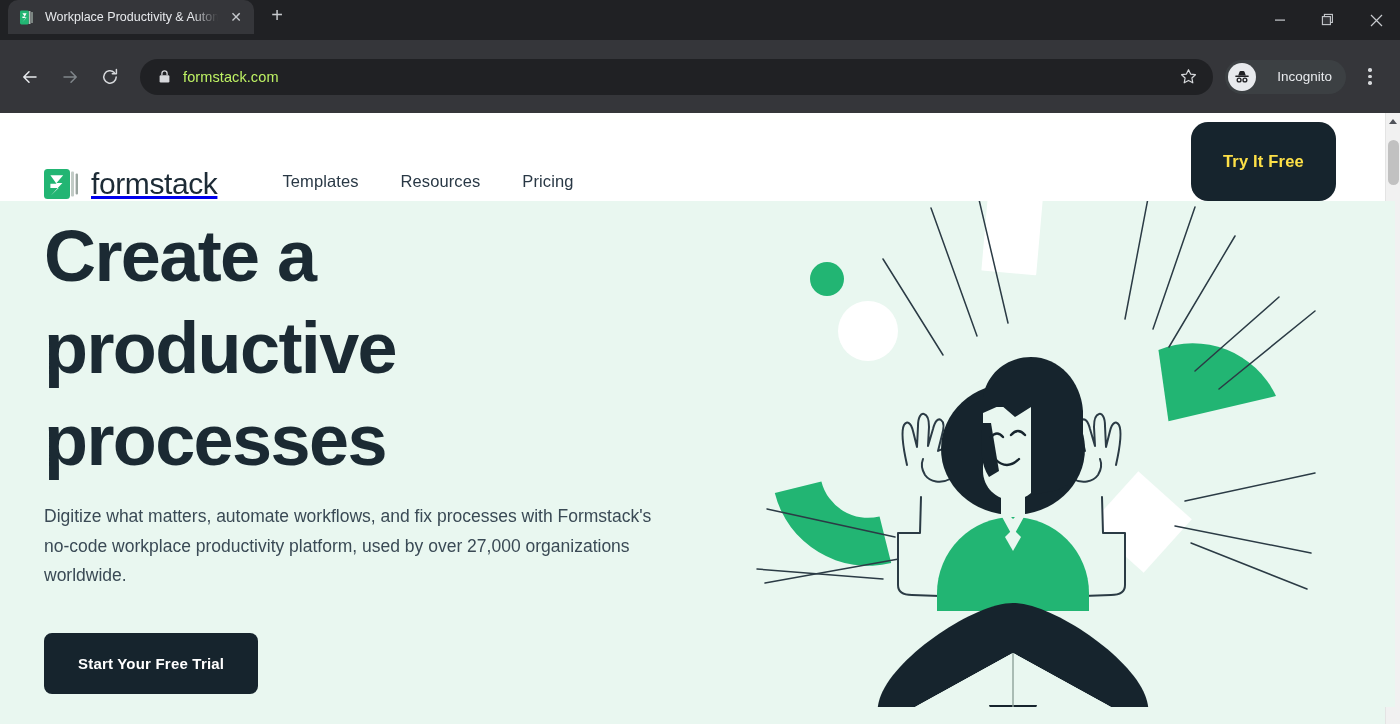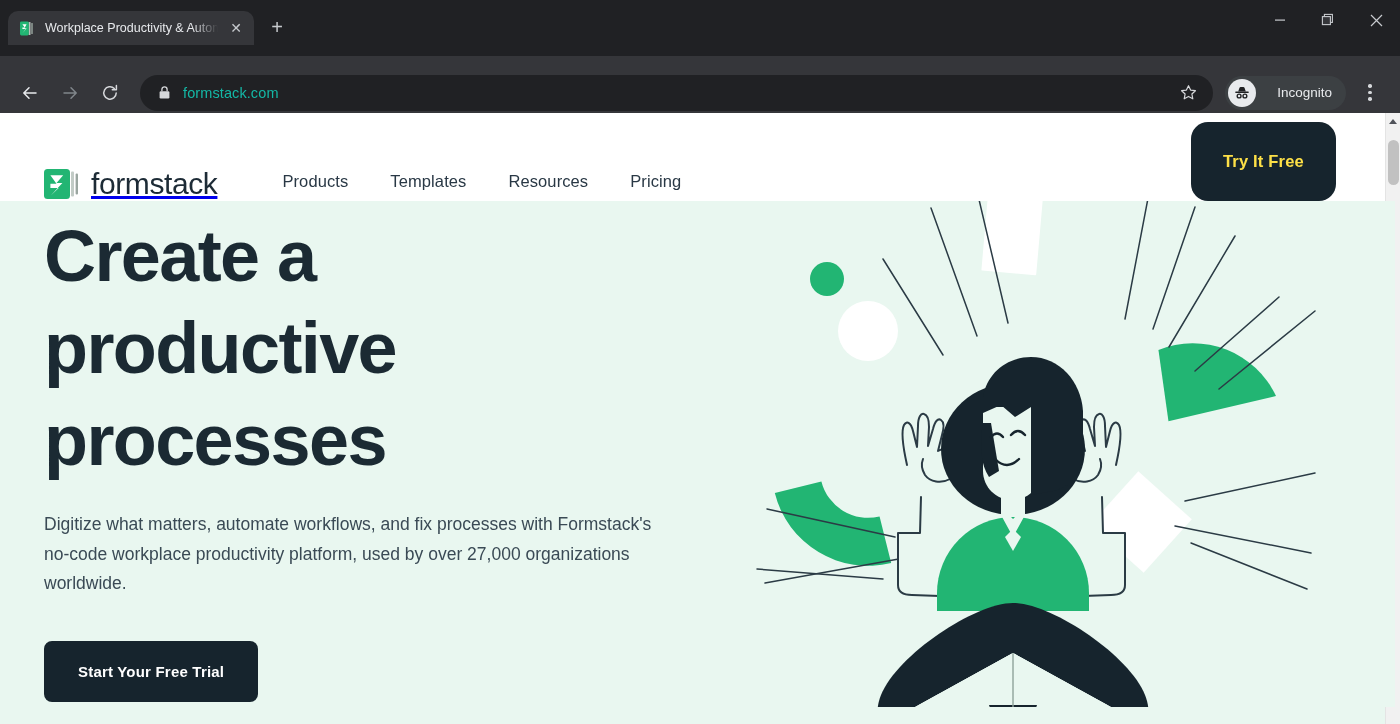--- a/index.html
+++ b/index.html
@@ -15,8 +15,8 @@
   .browser { width: 1400px; height: 724px; position: relative; background: #202124; }
 
   .tabstrip {
-    height: 56px; background: #202124;
-    display: flex; align-items: center; padding-left: 8px; position: relative;
+    height: 40px; background: #202124;
+    display: flex; align-items: flex-start; padding-left: 8px; position: relative;
   }
   .tab {
     height: 34px; width: 246px; background: #35363a;

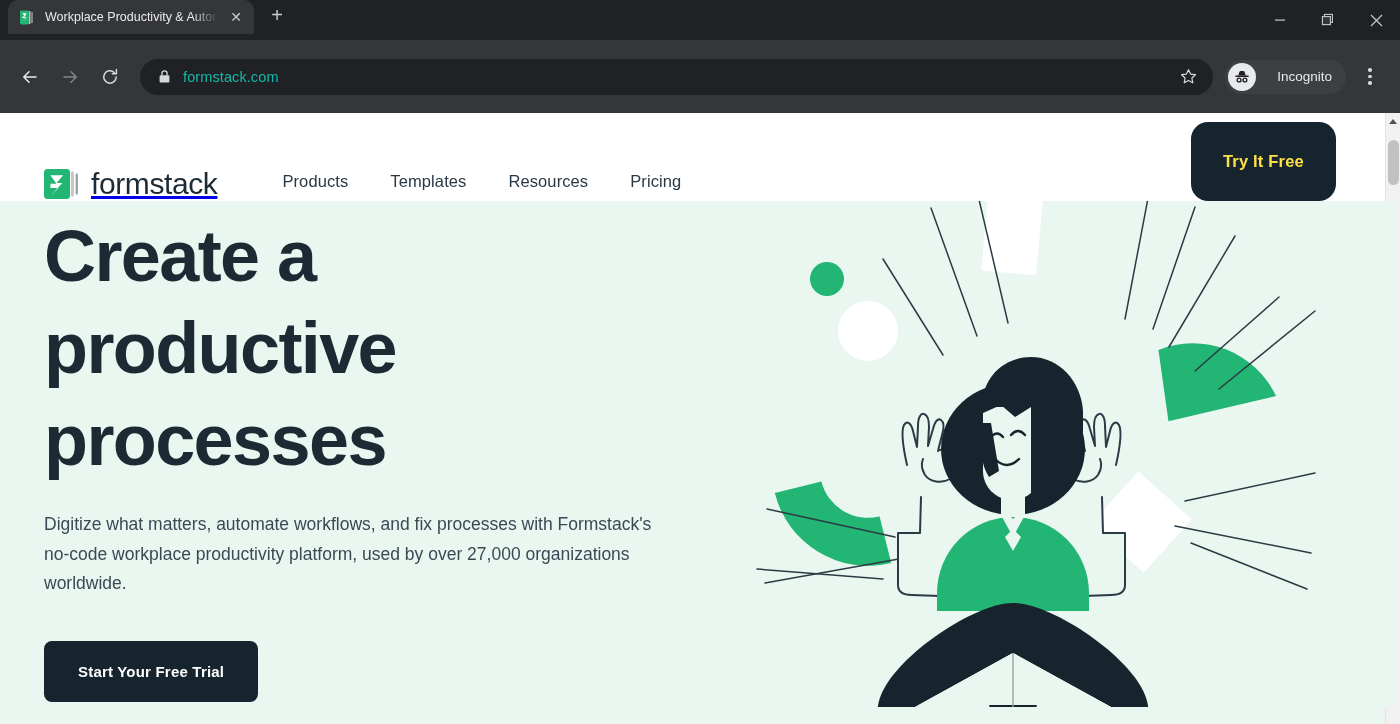--- a/index.html
+++ b/index.html
@@ -70,7 +70,7 @@
     display: flex; align-items: center; padding: 0 10px 0 18px; gap: 12px;
   }
   .lock { width: 13px; height: 15px; flex: 0 0 13px; }
-  .url { flex: 1; color: #14b8a6; font-size: 14.5px; letter-spacing: .1px; }
+  .url { flex: 1; color: #bef264; font-size: 14.5px; letter-spacing: .1px; }
   .star { width: 30px; height: 30px; display: flex; align-items: center; justify-content: center; }
   .incognito {
     height: 34px; background: #3c4043; border-radius: 17px;

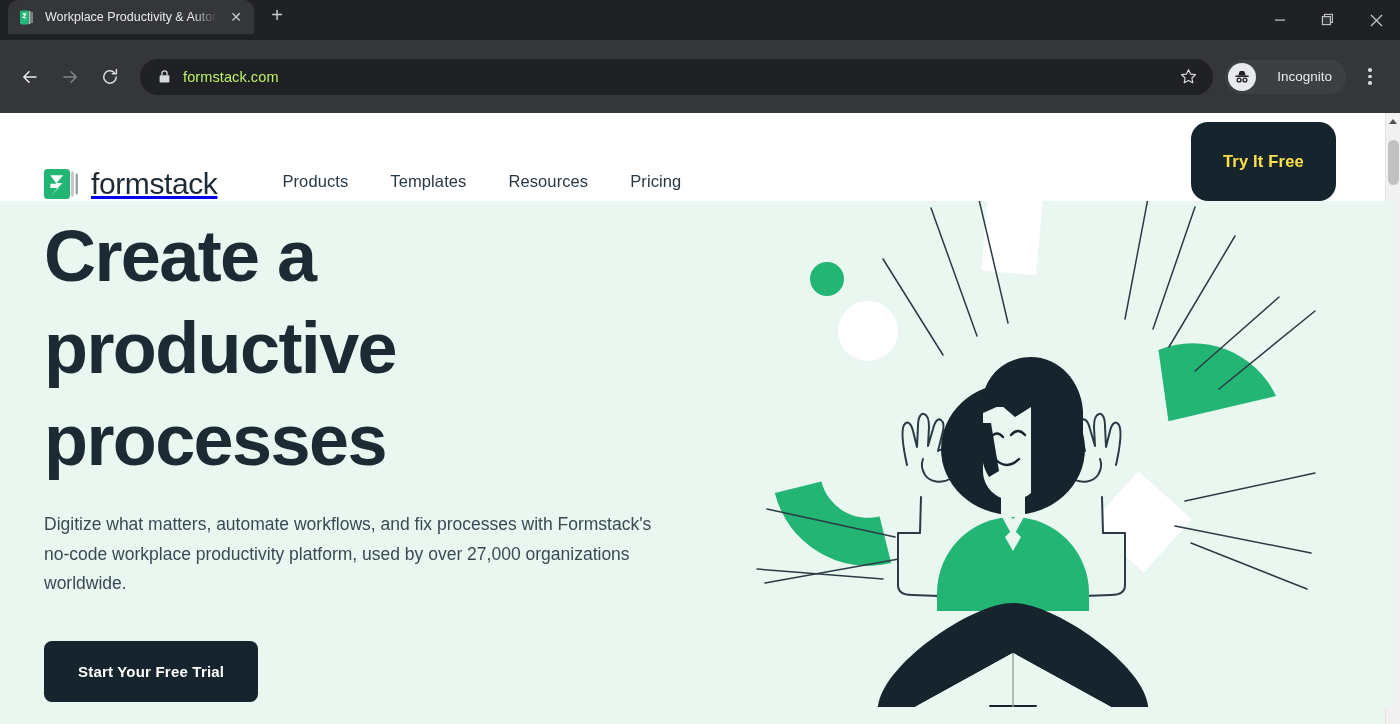--- a/index.html
+++ b/index.html
@@ -274,7 +274,6 @@
         </a>
 
         <nav class="nav">
-          <a href="#">Products</a>
           <a href="#">Templates</a>
           <a href="#">Resources</a>
           <a href="#">Pricing</a>

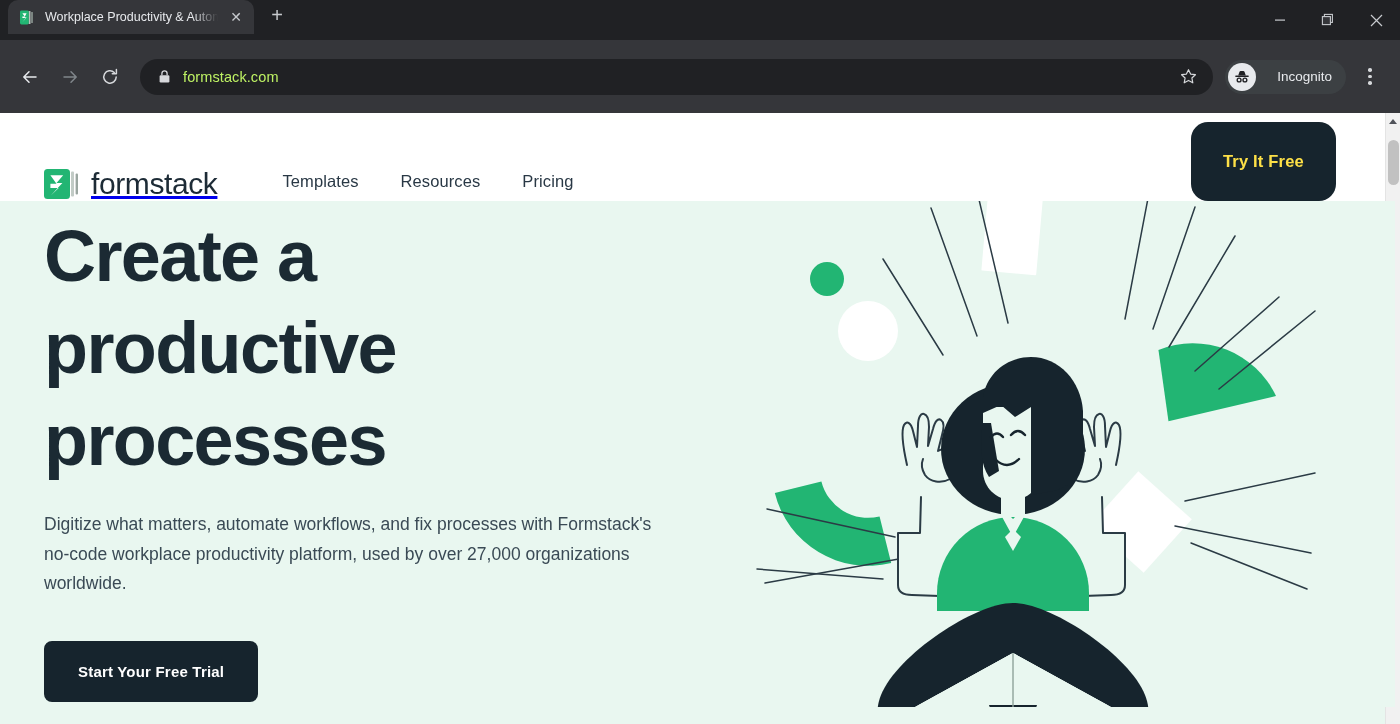--- a/index.html
+++ b/index.html
@@ -133,7 +133,7 @@
     font-weight: bold; letter-spacing: -1.6px;
   }
   .hero-sub {
-    margin-top: 24px; font-size: 17.5px; line-height: 29.5px;
+    margin-top: 16px; font-size: 17.5px; line-height: 29.5px;
     color: #3a4a55; max-width: 610px;
   }
   .hero-cta {

